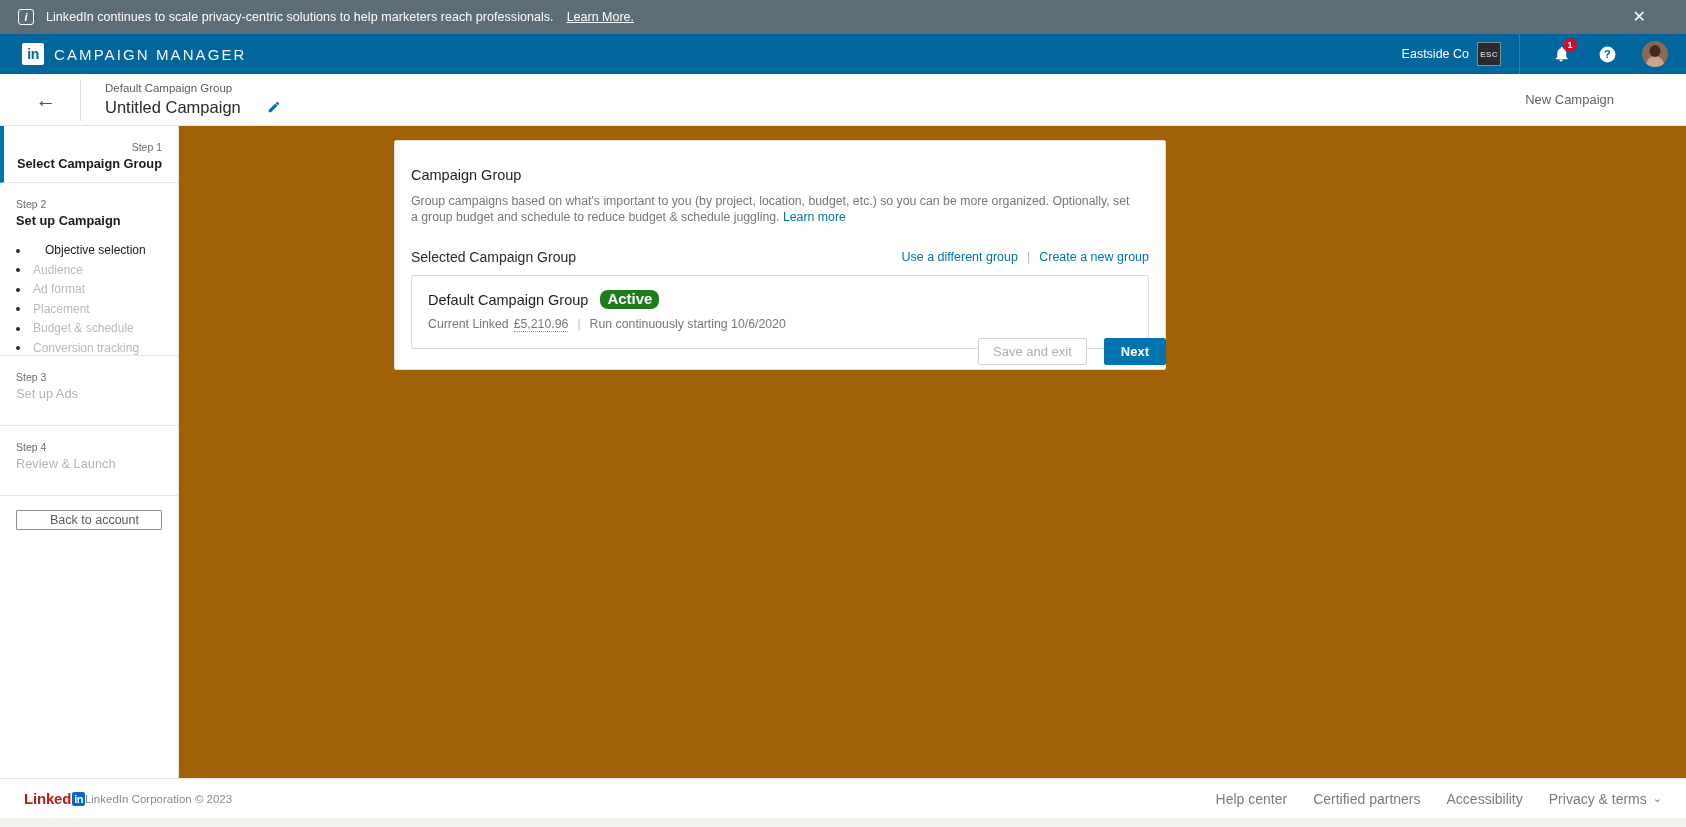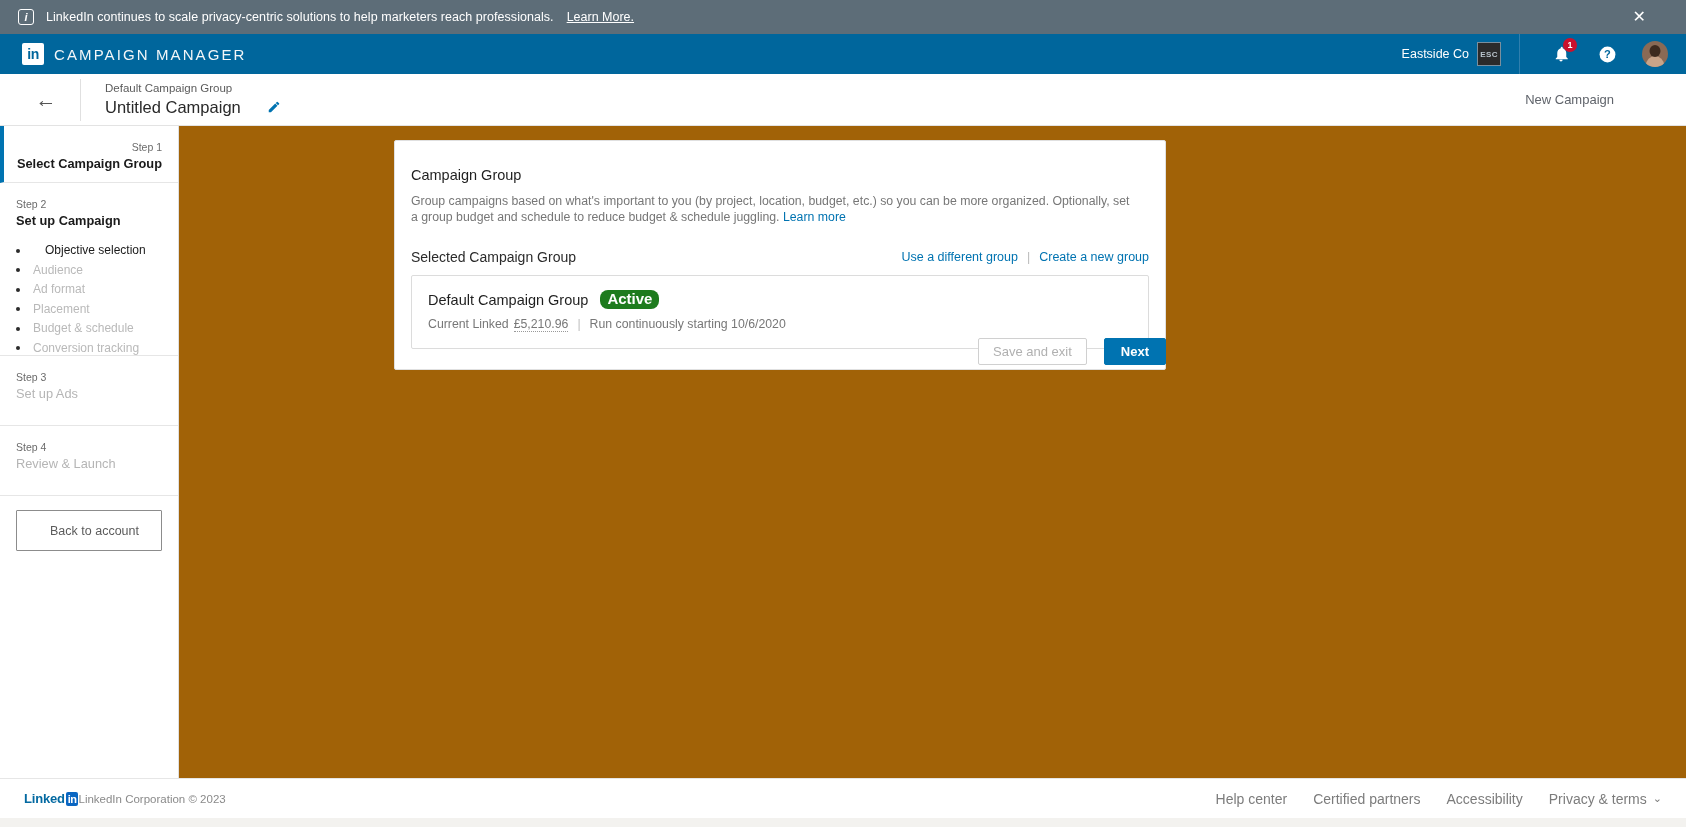--- a/index.html
+++ b/index.html
@@ -241,7 +241,7 @@
   .back-acct-wrap { padding: 14px 16px; }
   .back-acct-btn {
     width: 100%;
-    height: 41px;
+    height: 20px;
     background: #ffffff;
     border: 1px solid #8c8c8c;
     border-radius: 1px;

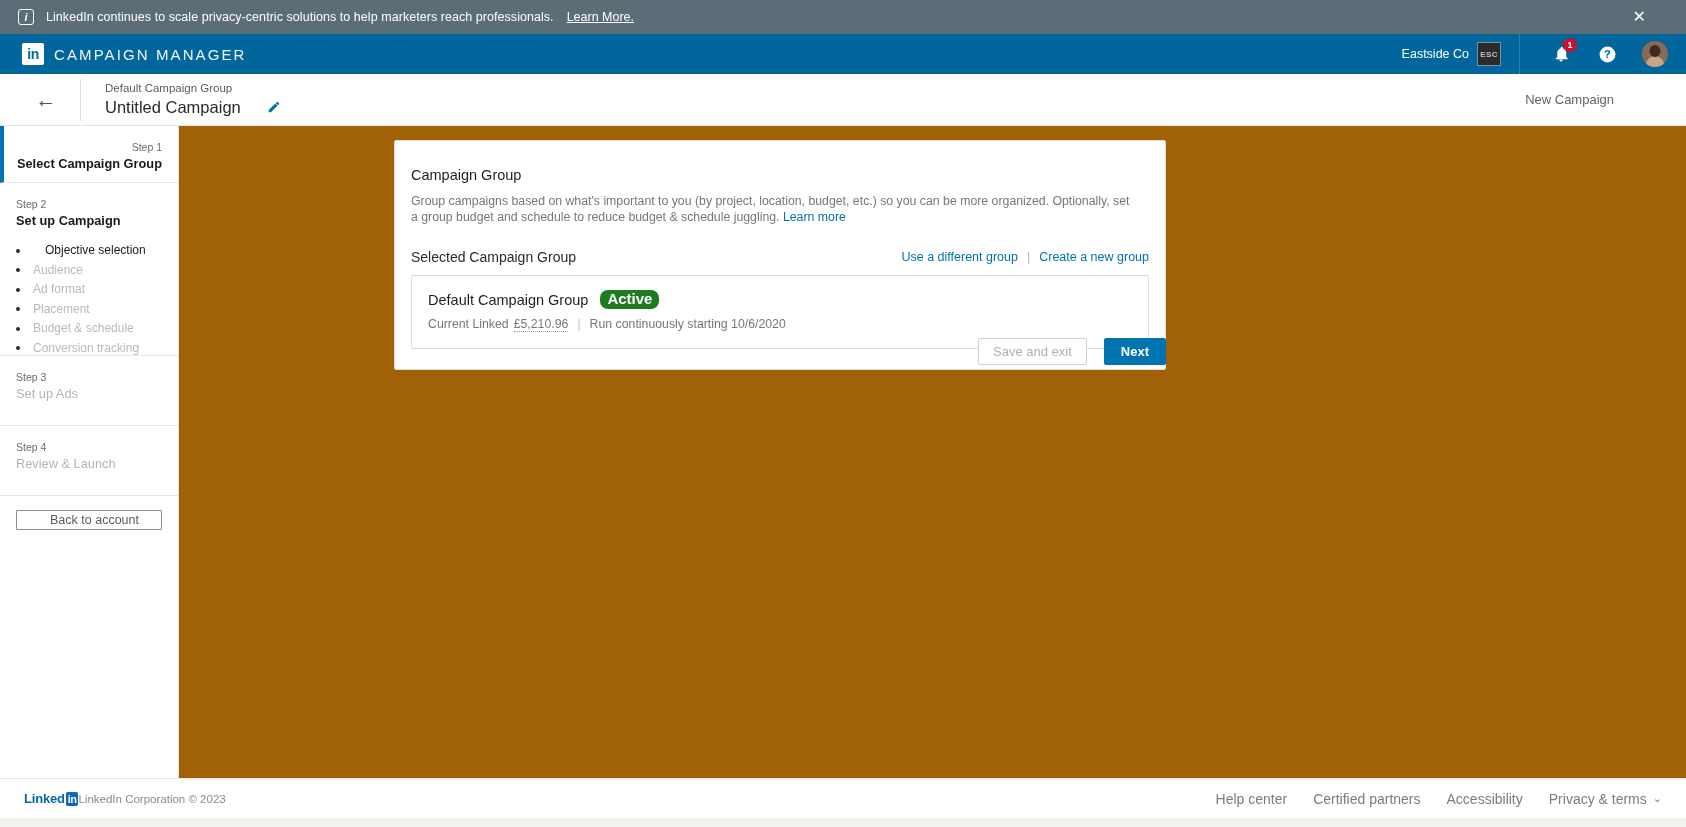--- a/index.html
+++ b/index.html
@@ -373,7 +373,7 @@
     margin-left: 0px;
   }
   .li-word {
-    color: #0369a1; font-weight: 700; font-size: 13px;
+    color: #b91c1c; font-weight: 700; font-size: 15px;
     letter-spacing: -.2px;
   }
   .li-inbox {

